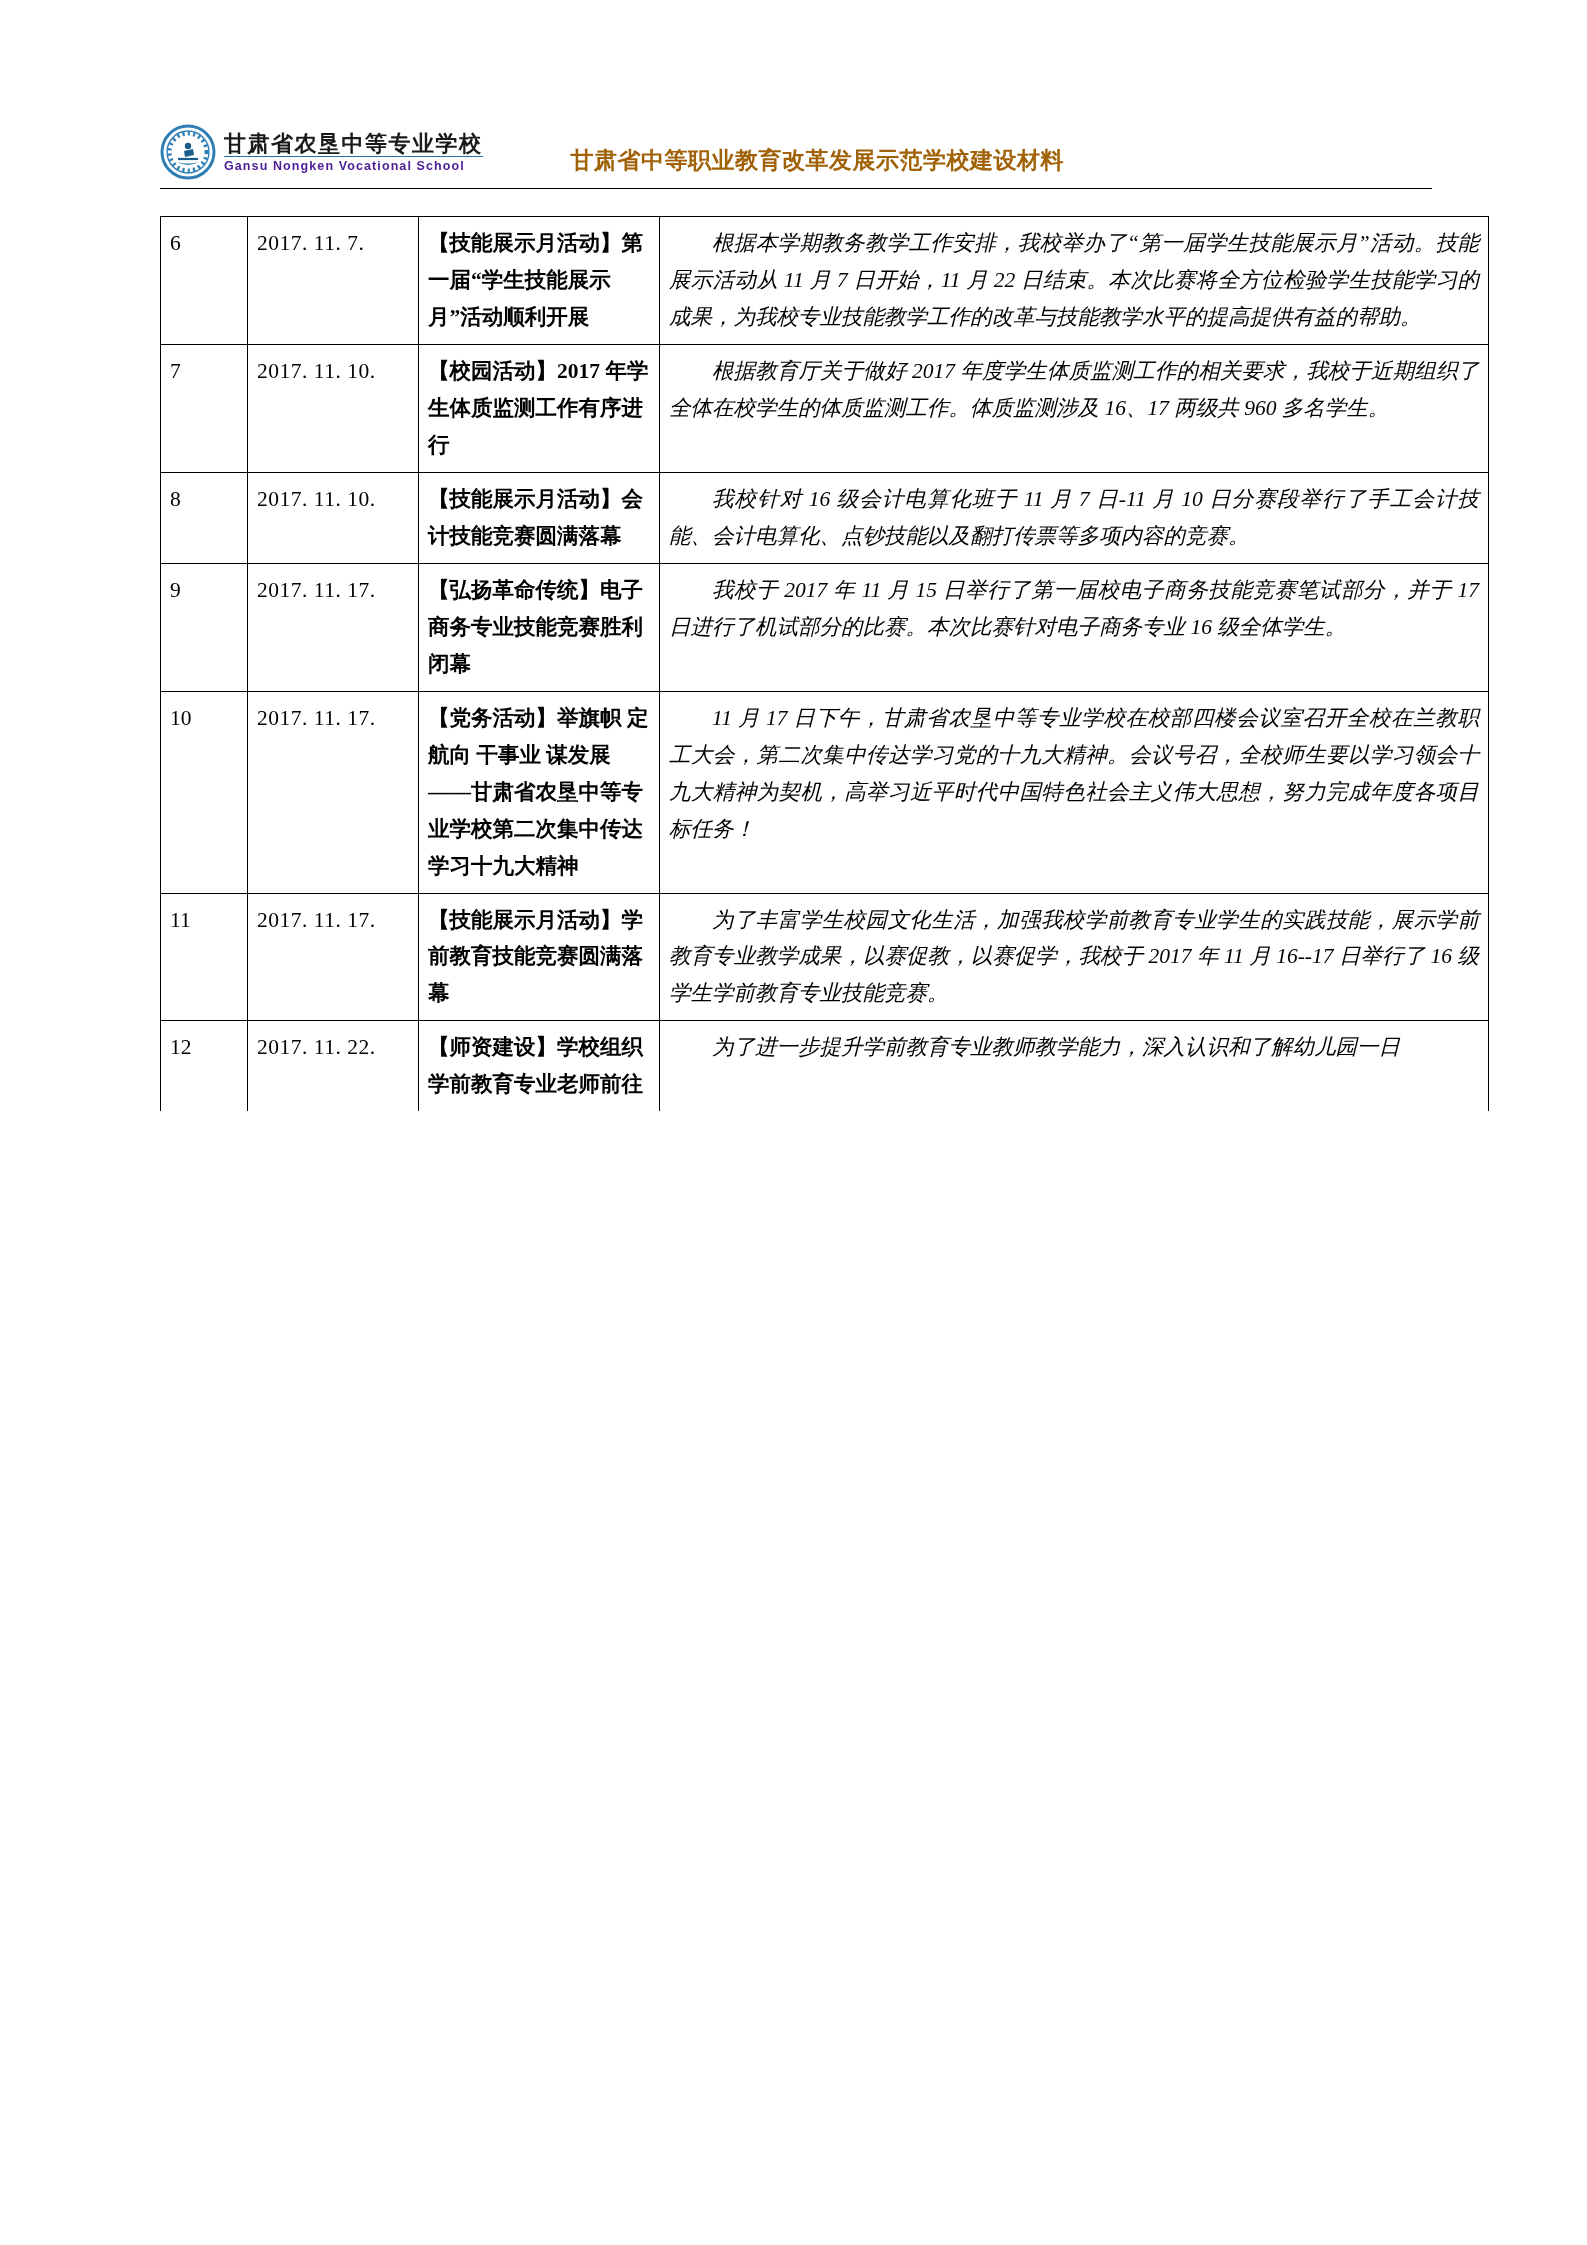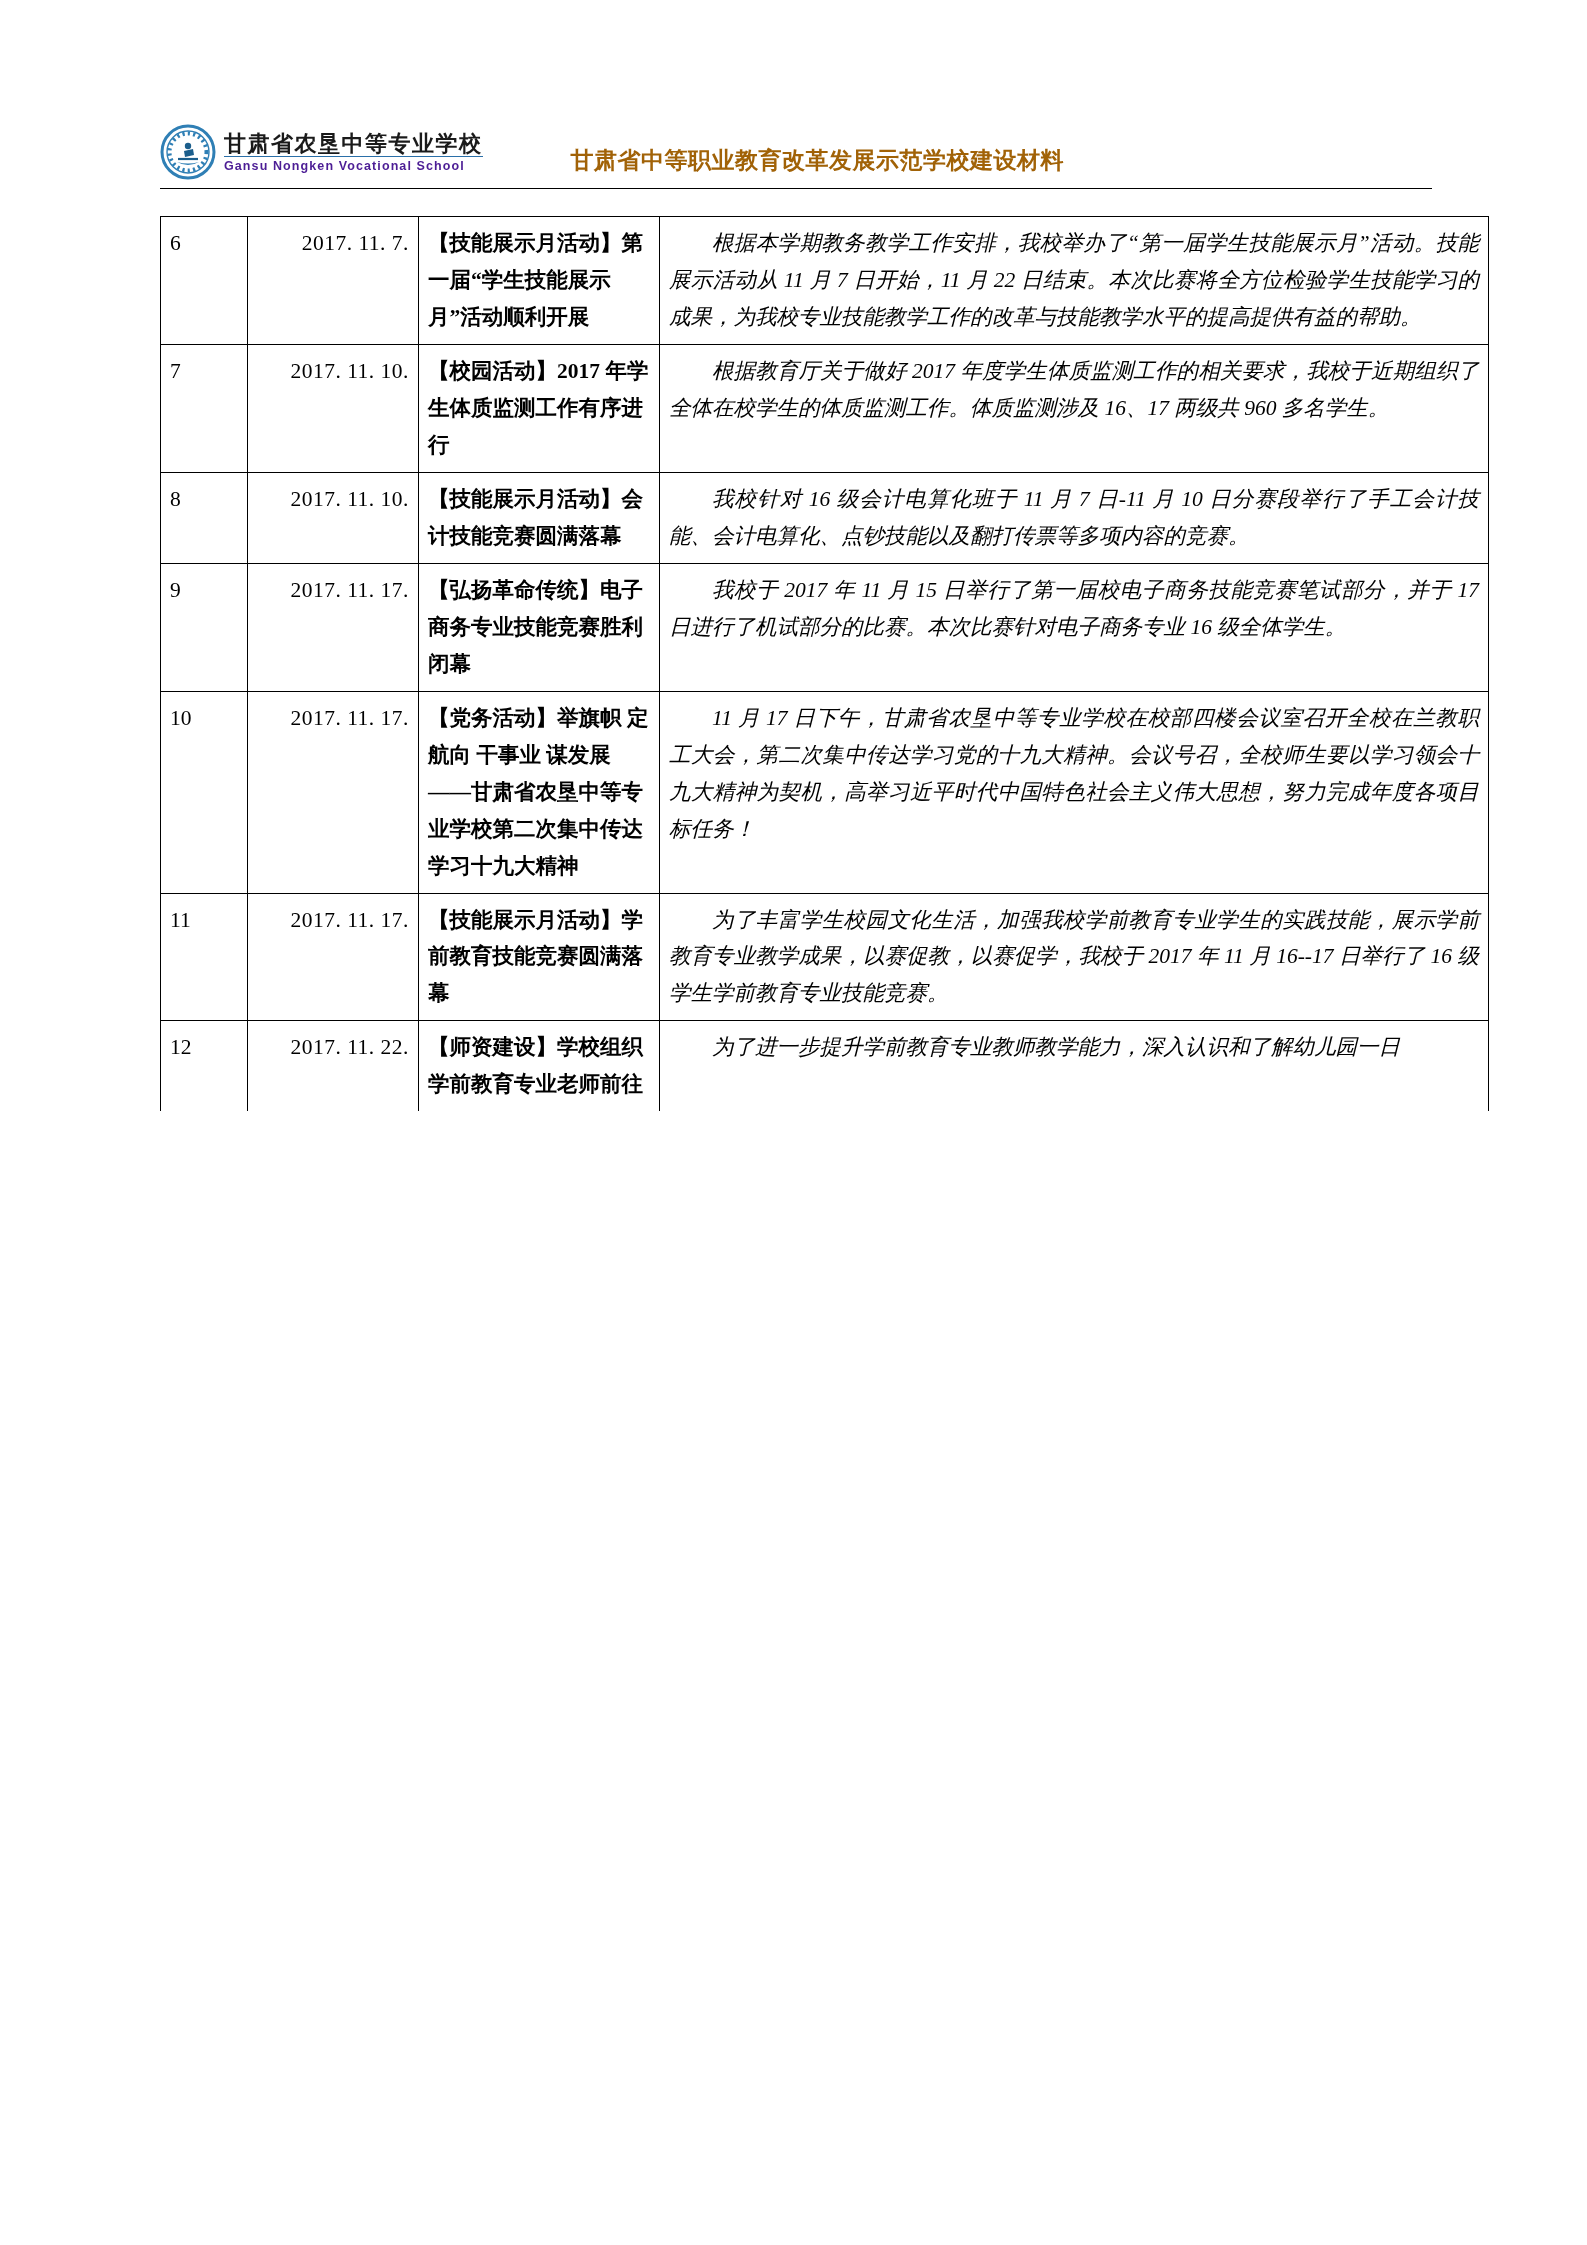--- a/index.html
+++ b/index.html
@@ -107,7 +107,7 @@
     line-height: 1.72;
   }
   .col-no    { width: 68px;  text-align: left; }
-  .col-date  { width: 152px; text-align: right; white-space: nowrap; letter-spacing: 0.5px; }
+  .col-date  { width: 152px; text-align: left; white-space: nowrap; letter-spacing: 0.5px; }
   .col-title { width: 222px; text-align: left; font-weight: bold; }
   .col-desc  { width: 810px; text-align: justify; text-justify: inter-ideograph; font-style: italic; }
   .col-desc .para { text-indent: 2em; margin: 0; }

